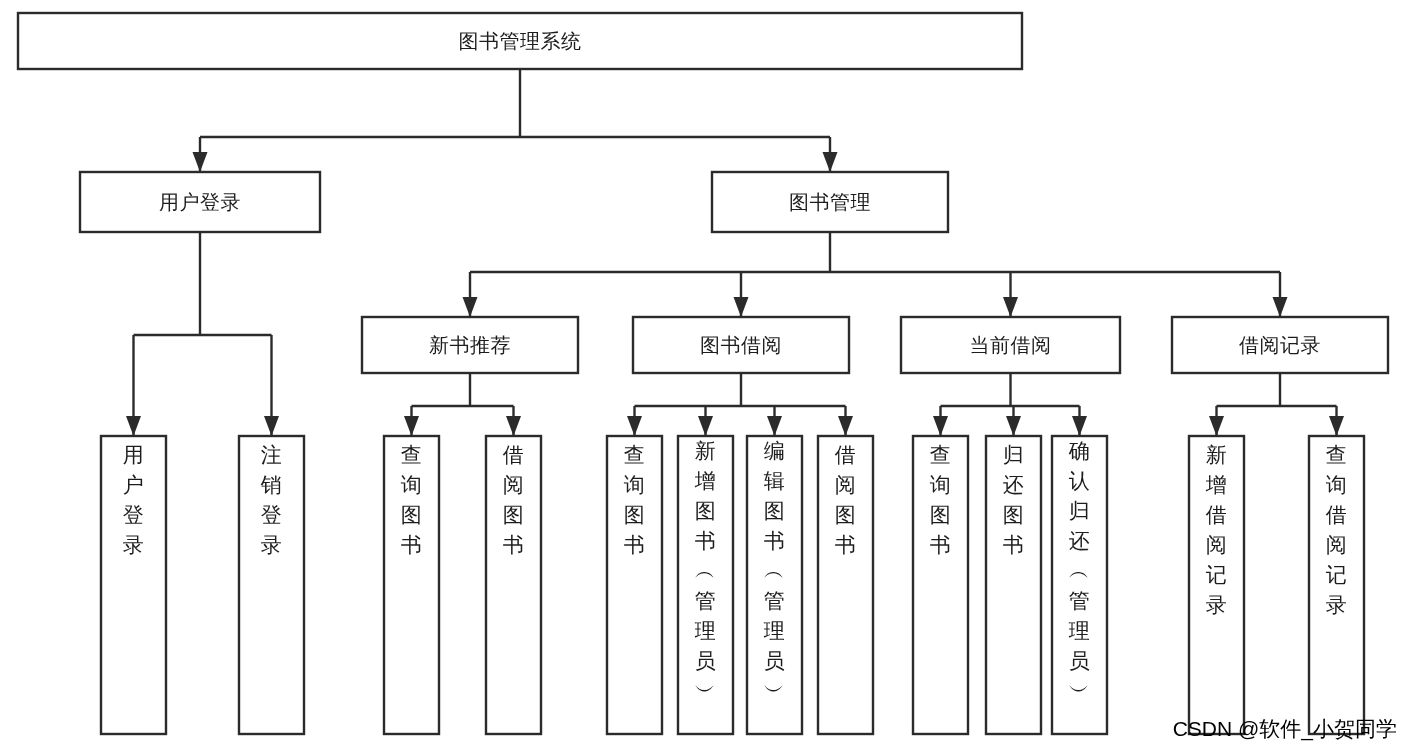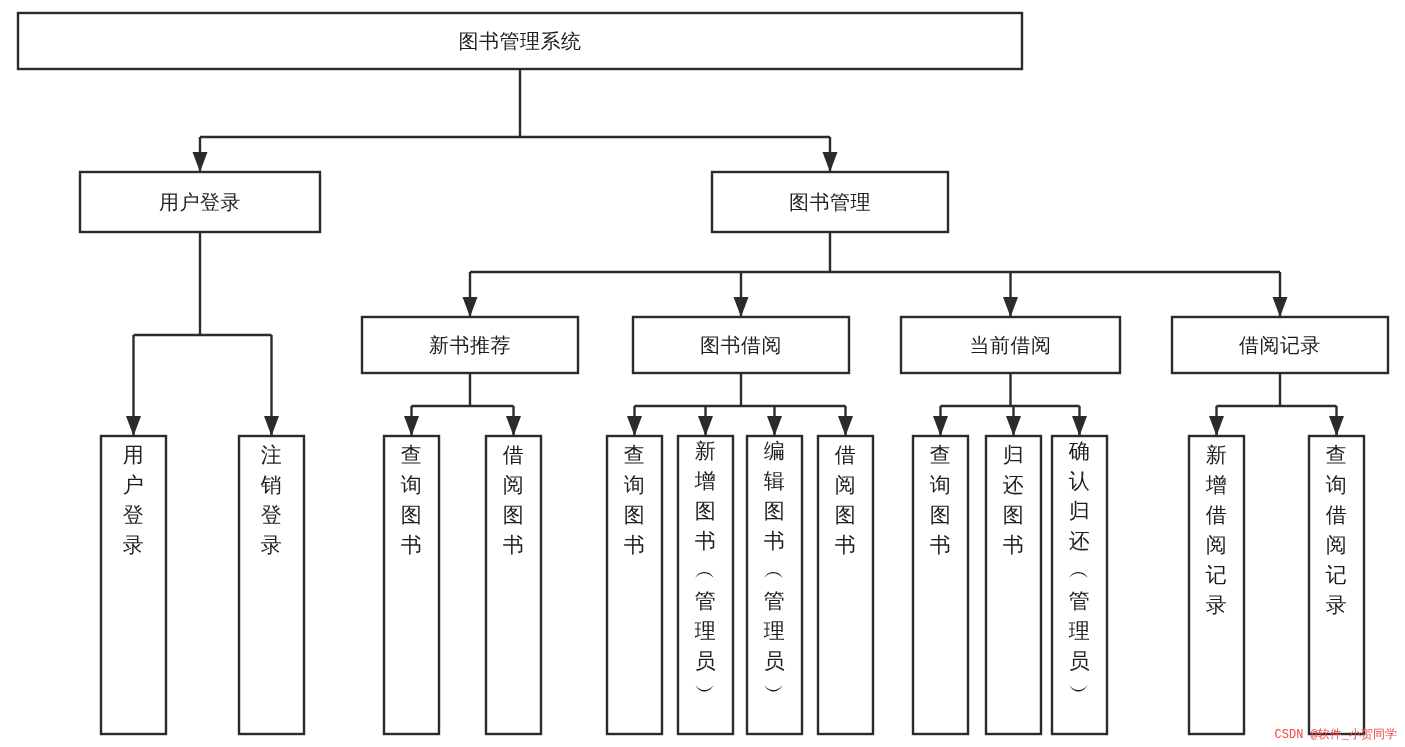--- a/index.html
+++ b/index.html
@@ -62,9 +62,9 @@
     position: absolute;
     right: 8px;
     bottom: 4px;
-    font-family: Liberation Mono, monospace;
-    font-size: 12px;
-    color: #ef4444;
+    font-family: Liberation Sans, sans-serif;
+    font-size: 21px;
+    color: #000000;
     white-space: nowrap;
     user-select: none;
   }

